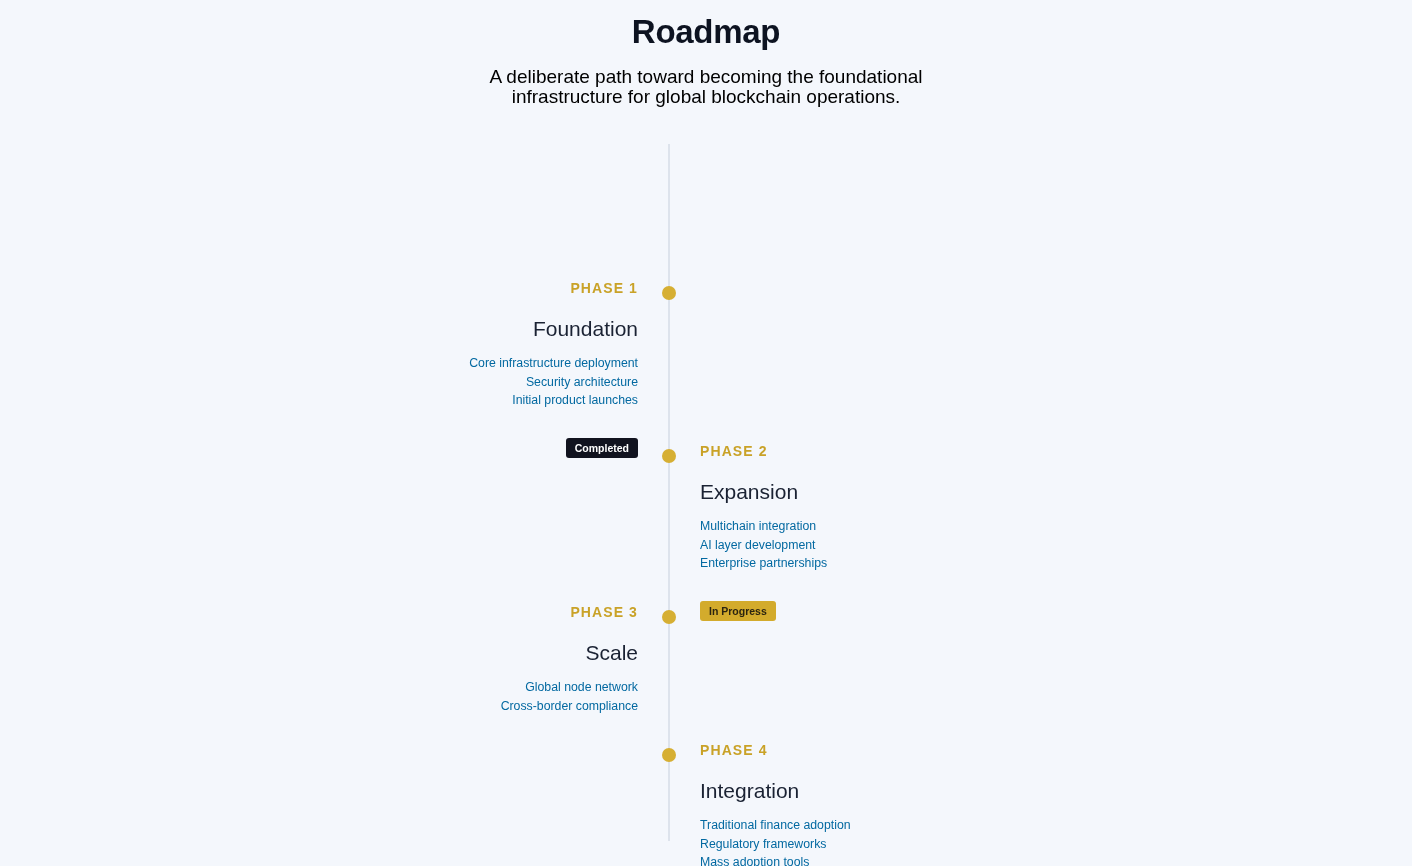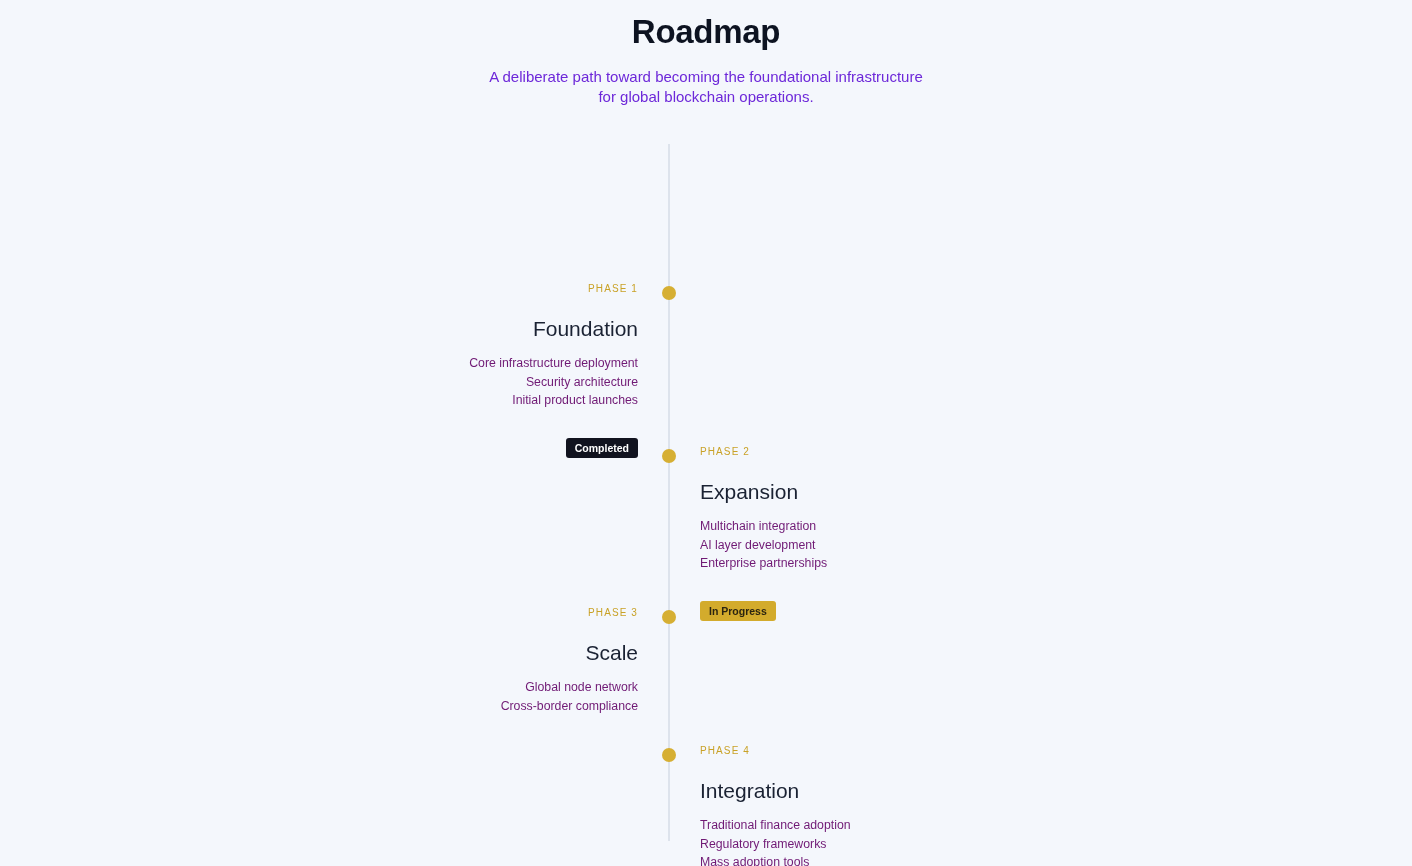--- a/index.html
+++ b/index.html
@@ -38,9 +38,9 @@
   .page-subtitle {
     margin: 14px auto 0;
     width: 440px;
-    font-size: 15px;
+    font-size: 19px;
     line-height: 19.5px;
-    color: #6d28d9;
+    color: #000000;
     text-align: center;
   }
 

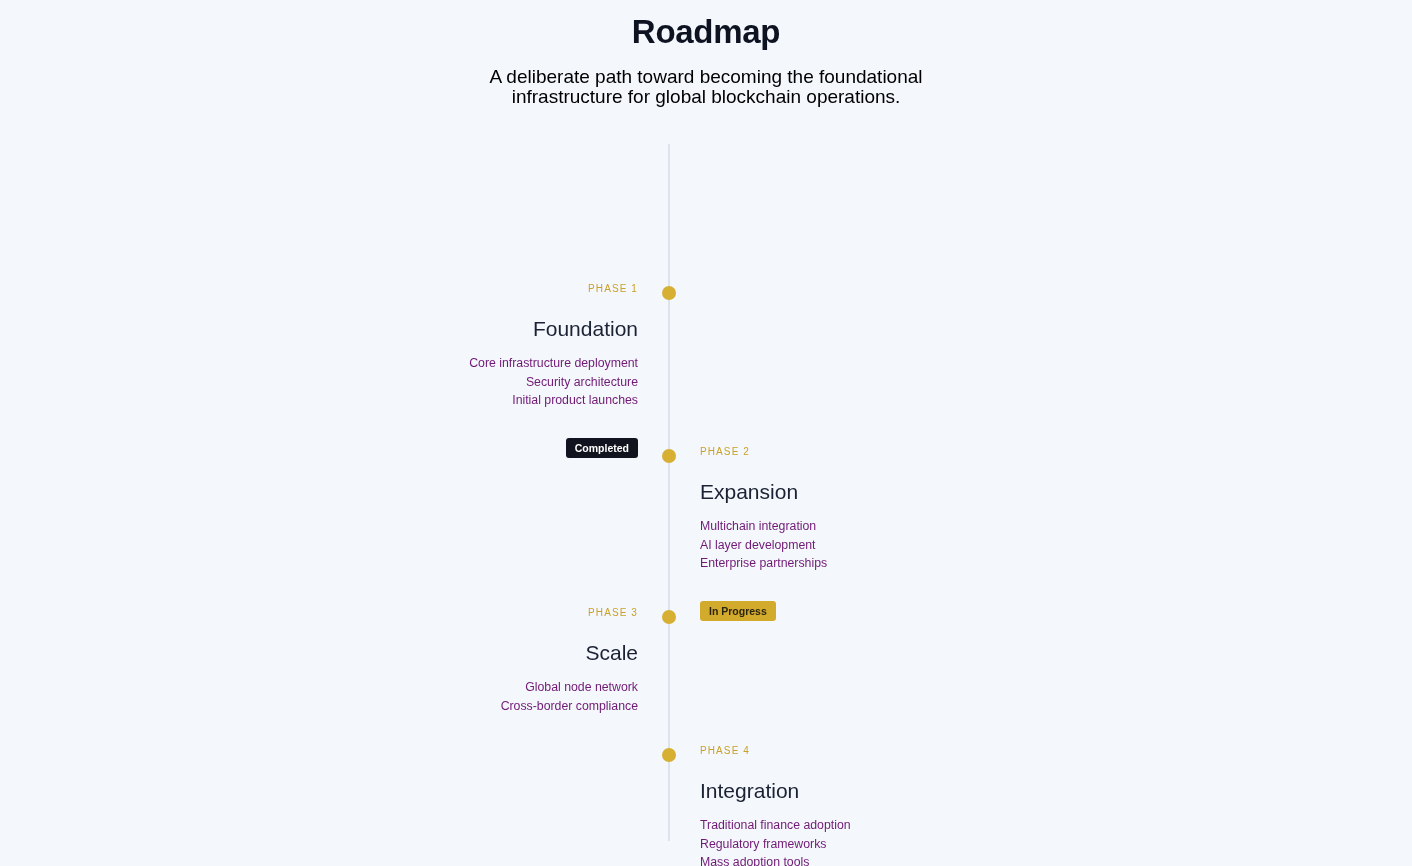--- a/index.html
+++ b/index.html
@@ -89,8 +89,8 @@
   }
 
   .phase-label {
-    font-size: 10px;
-    font-weight: normal;
+    font-size: 14px;
+    font-weight: bold;
     letter-spacing: 1.1px;
     color: #c9a227;
     line-height: 13px;

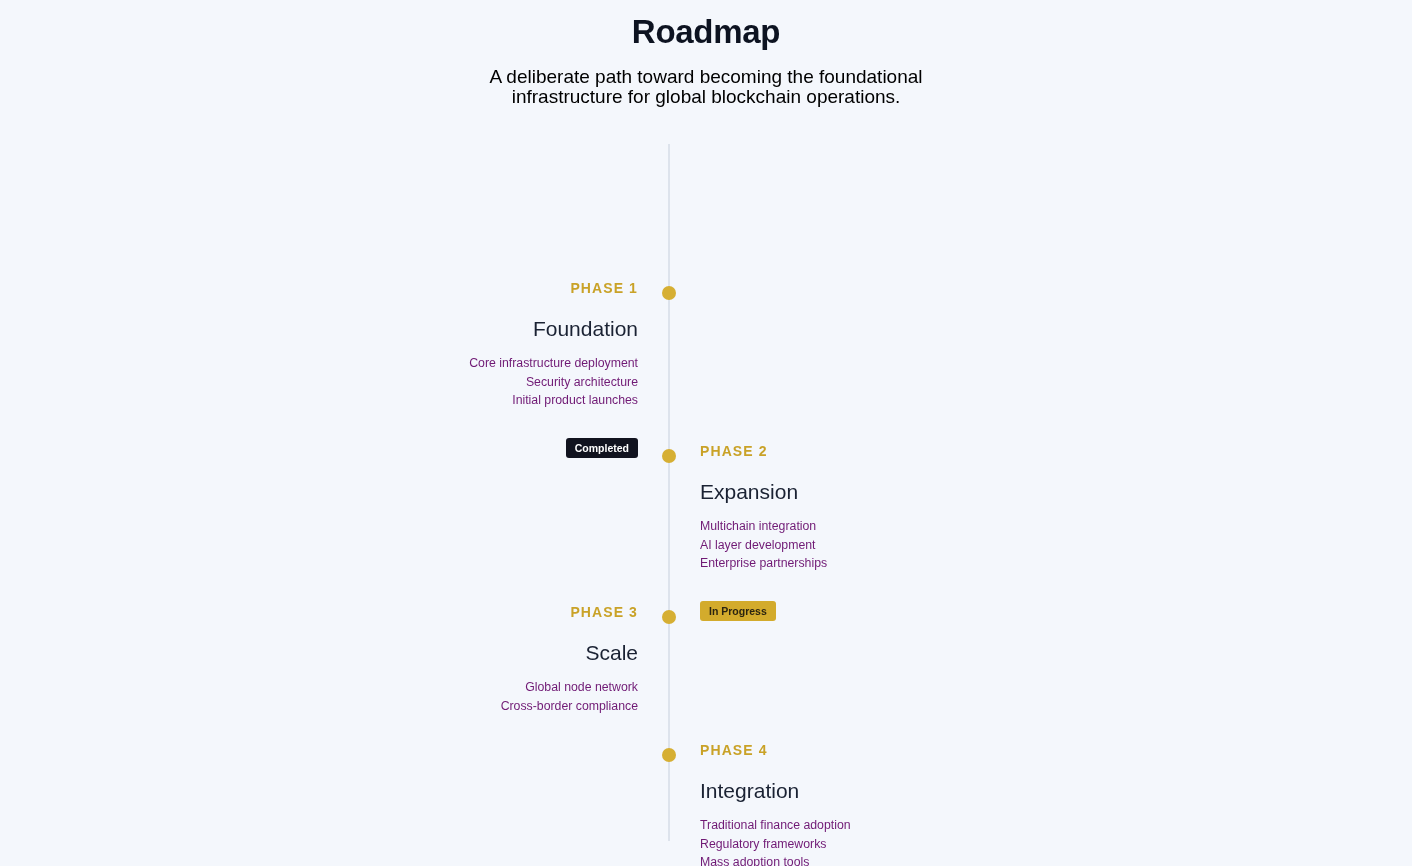--- a/index.html
+++ b/index.html
@@ -109,7 +109,7 @@
   .phase-items li {
     font-size: 12.3px;
     line-height: 18.7px;
-    color: #701a75;
+    color: #0369a1;
   }
   .phase-badge {
     display: inline-block;

